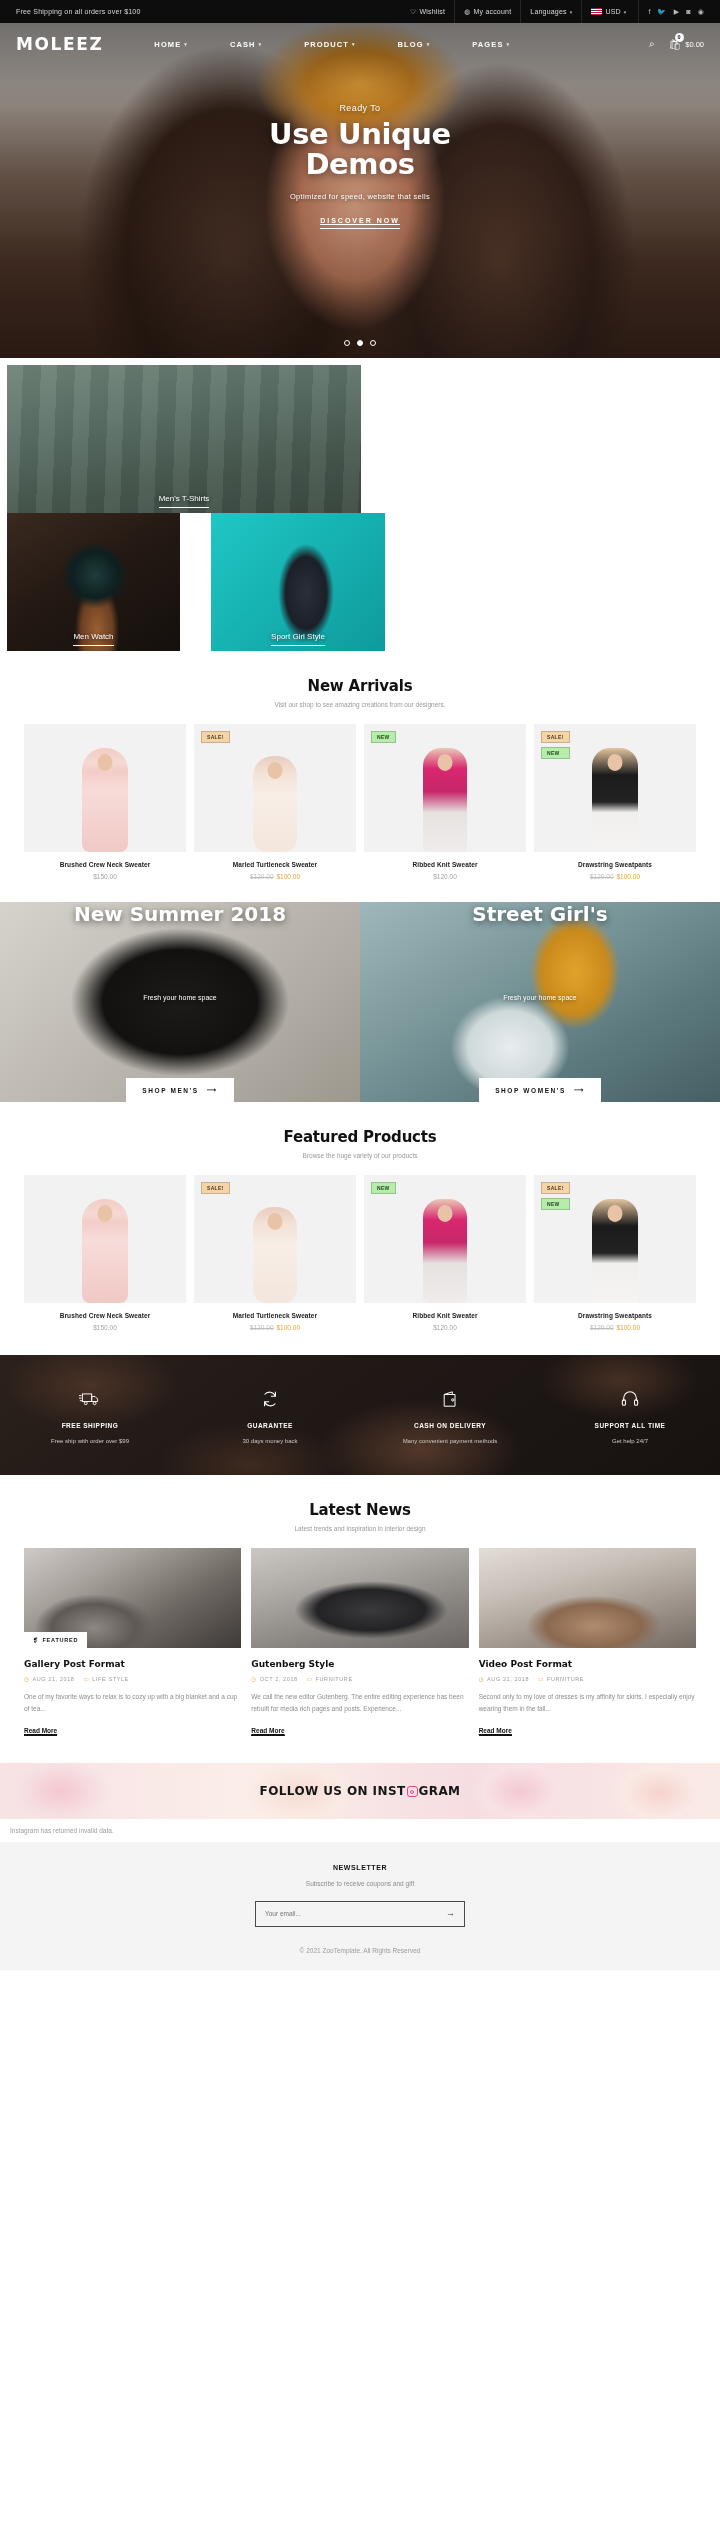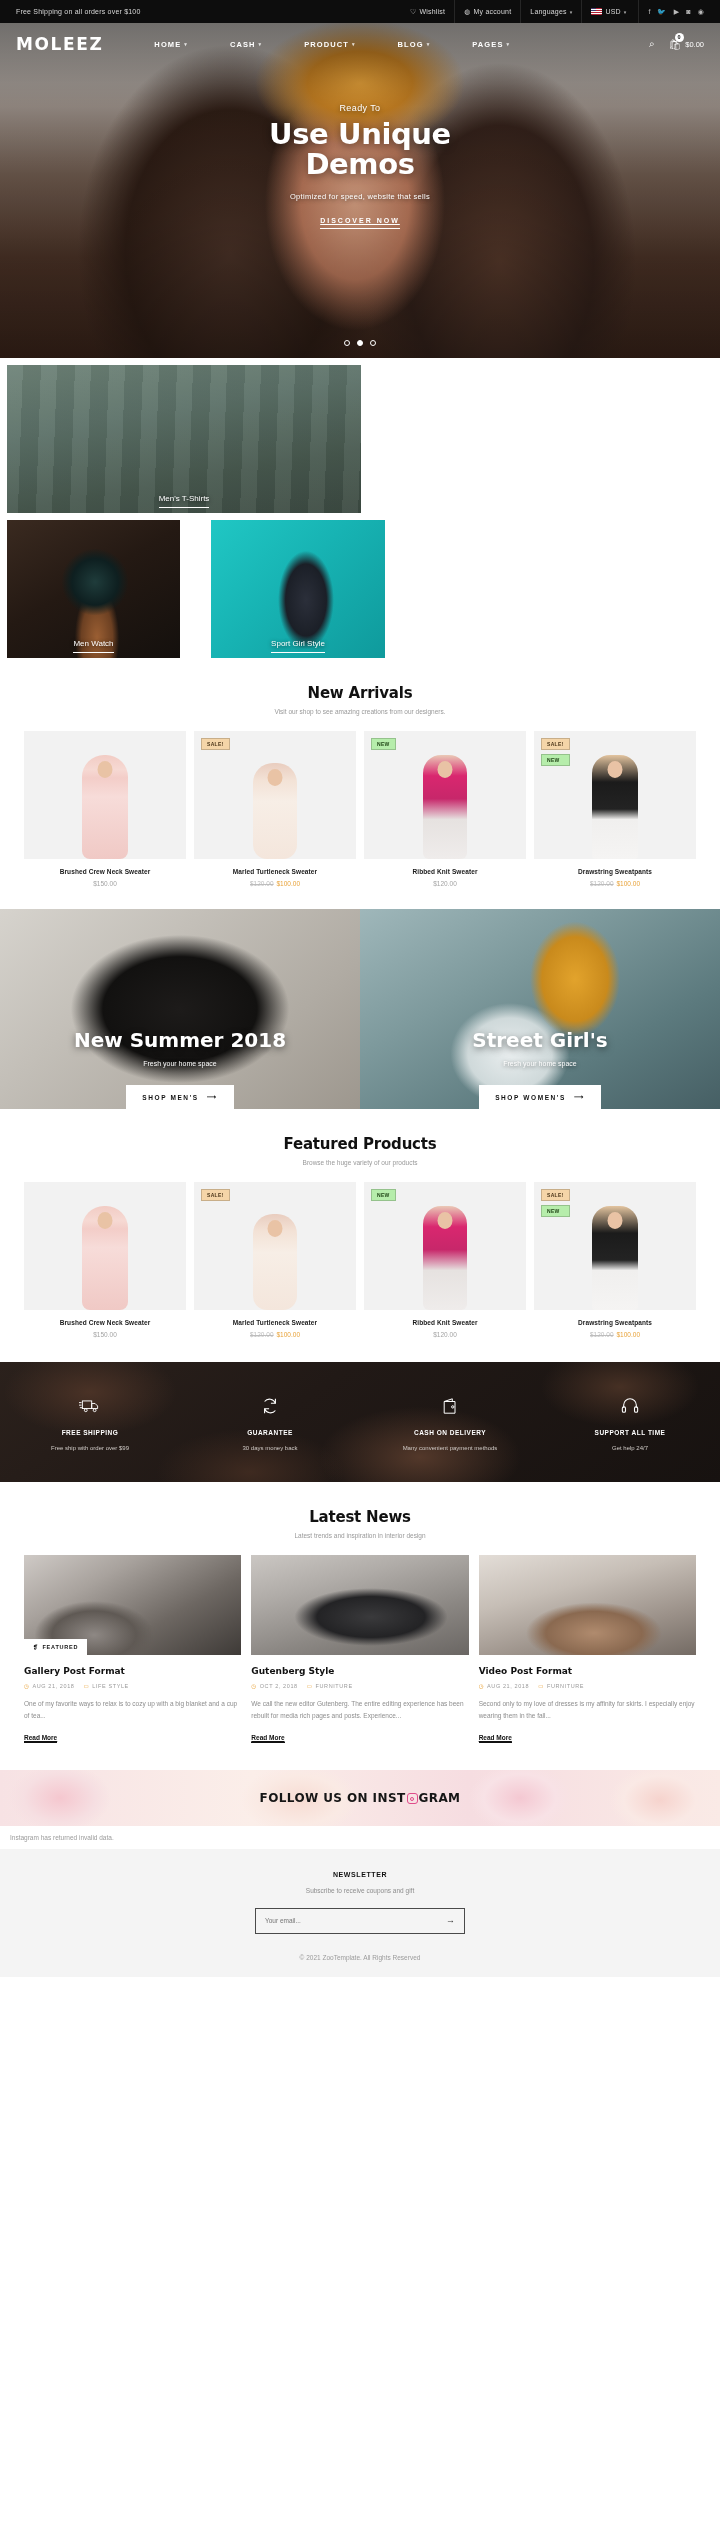--- a/index.html
+++ b/index.html
@@ -67,7 +67,7 @@
       radial-gradient(ellipse 60px 70px at 215px 90px,#5b3a2c 0%,#3a2319 65%,rgba(0,0,0,0) 88%),
       radial-gradient(ellipse 130px 80px at 150px 260px,#efeae6 0%,#d8d2cd 60%,rgba(0,0,0,0) 85%),
       linear-gradient(160deg,#79736d 0%,#5d534c 40%,#3d332c 70%,#2a2220 100%);}
-  .cat-col{display:flex;flex-direction:column;gap:7px}
+  .cat-col{display:flex;flex-direction:column;}
   .cat-t{width:354px;height:148px;
     background:
       repeating-linear-gradient(92deg, rgba(255,255,255,.05) 0 16px, rgba(0,0,0,.06) 16px 34px),

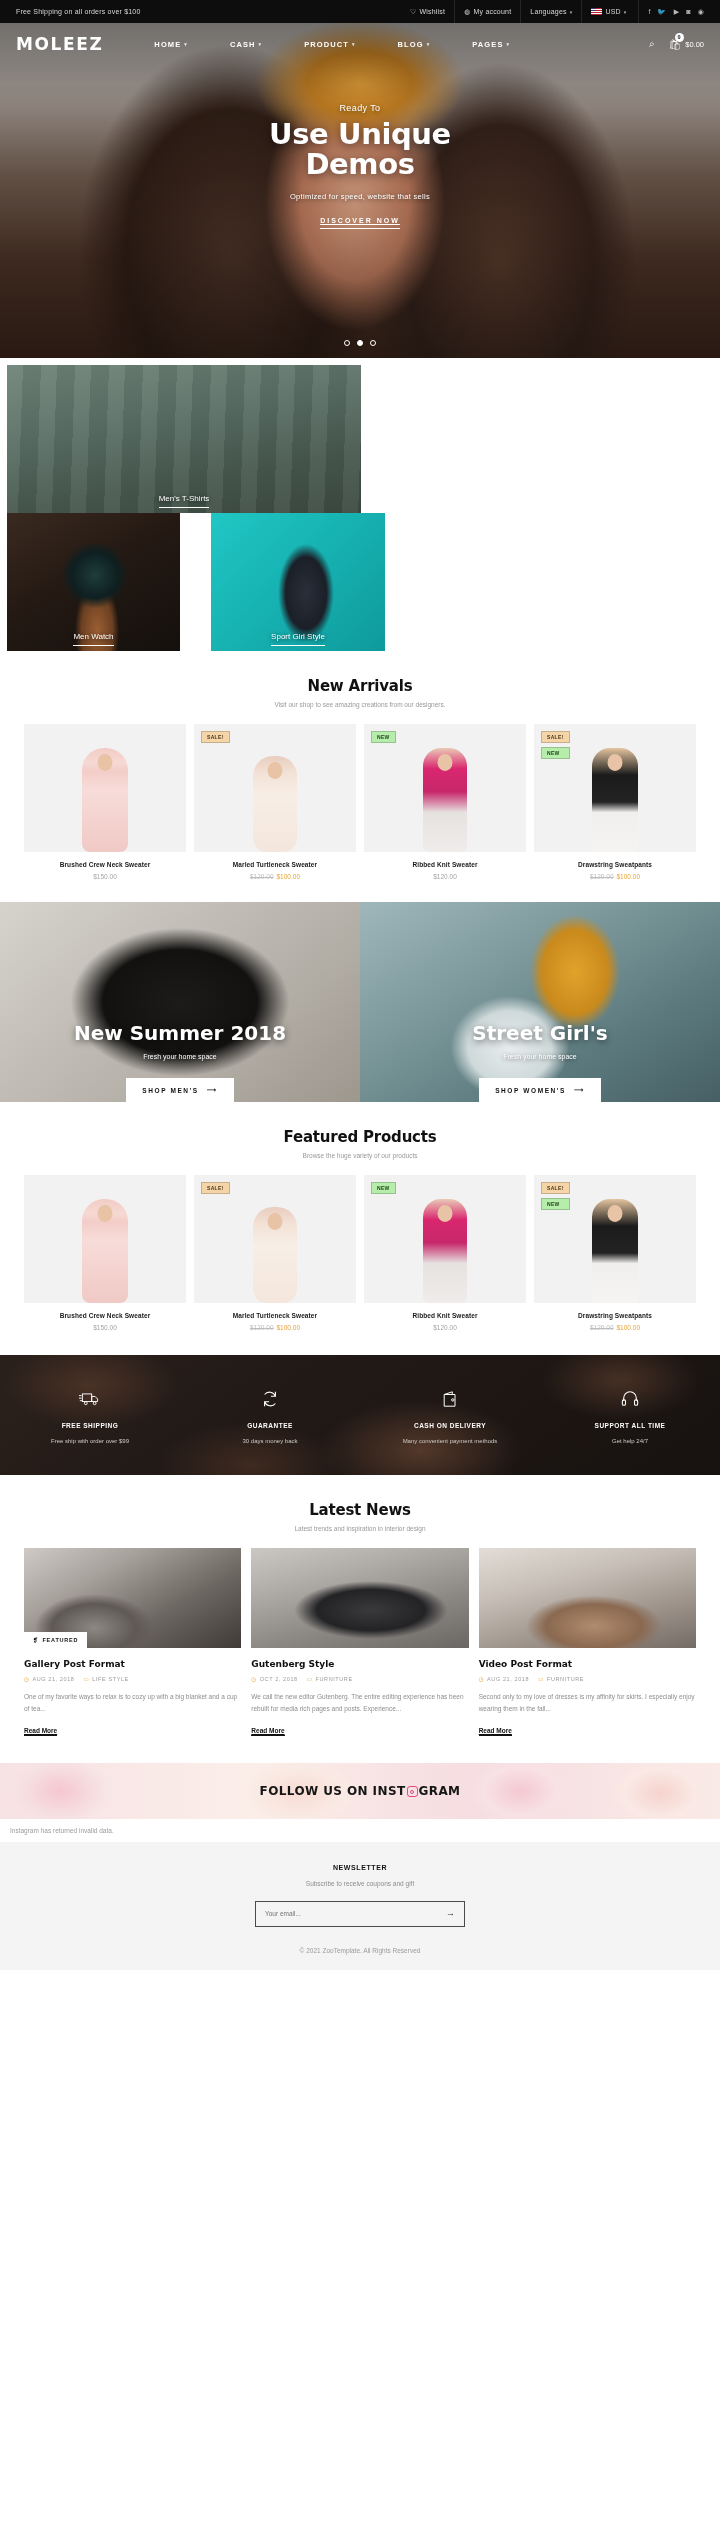--- a/index.html
+++ b/index.html
@@ -127,7 +127,7 @@
       radial-gradient(ellipse 70px 60px at 150px 145px,#e8edee 0%,#cfd9da 60%,rgba(0,0,0,0) 85%),
       linear-gradient(150deg,#9fb7ba 0%,#7e9a9d 35%,#5c7a7e 70%,#465f64 100%);}
   .promo-in{position:absolute;inset:0;display:flex;flex-direction:column;align-items:center;
-            justify-content:flex-end;color:#fff}
+            justify-content:space-between;color:#fff}
   .promo-t{font-size:20px;font-weight:700;font-family:"DejaVu Sans",sans-serif;
            text-shadow:0 2px 7px rgba(0,0,0,.5)}
   .promo-s{font-size:7px;margin-top:8px;text-shadow:0 1px 4px rgba(0,0,0,.6)}

